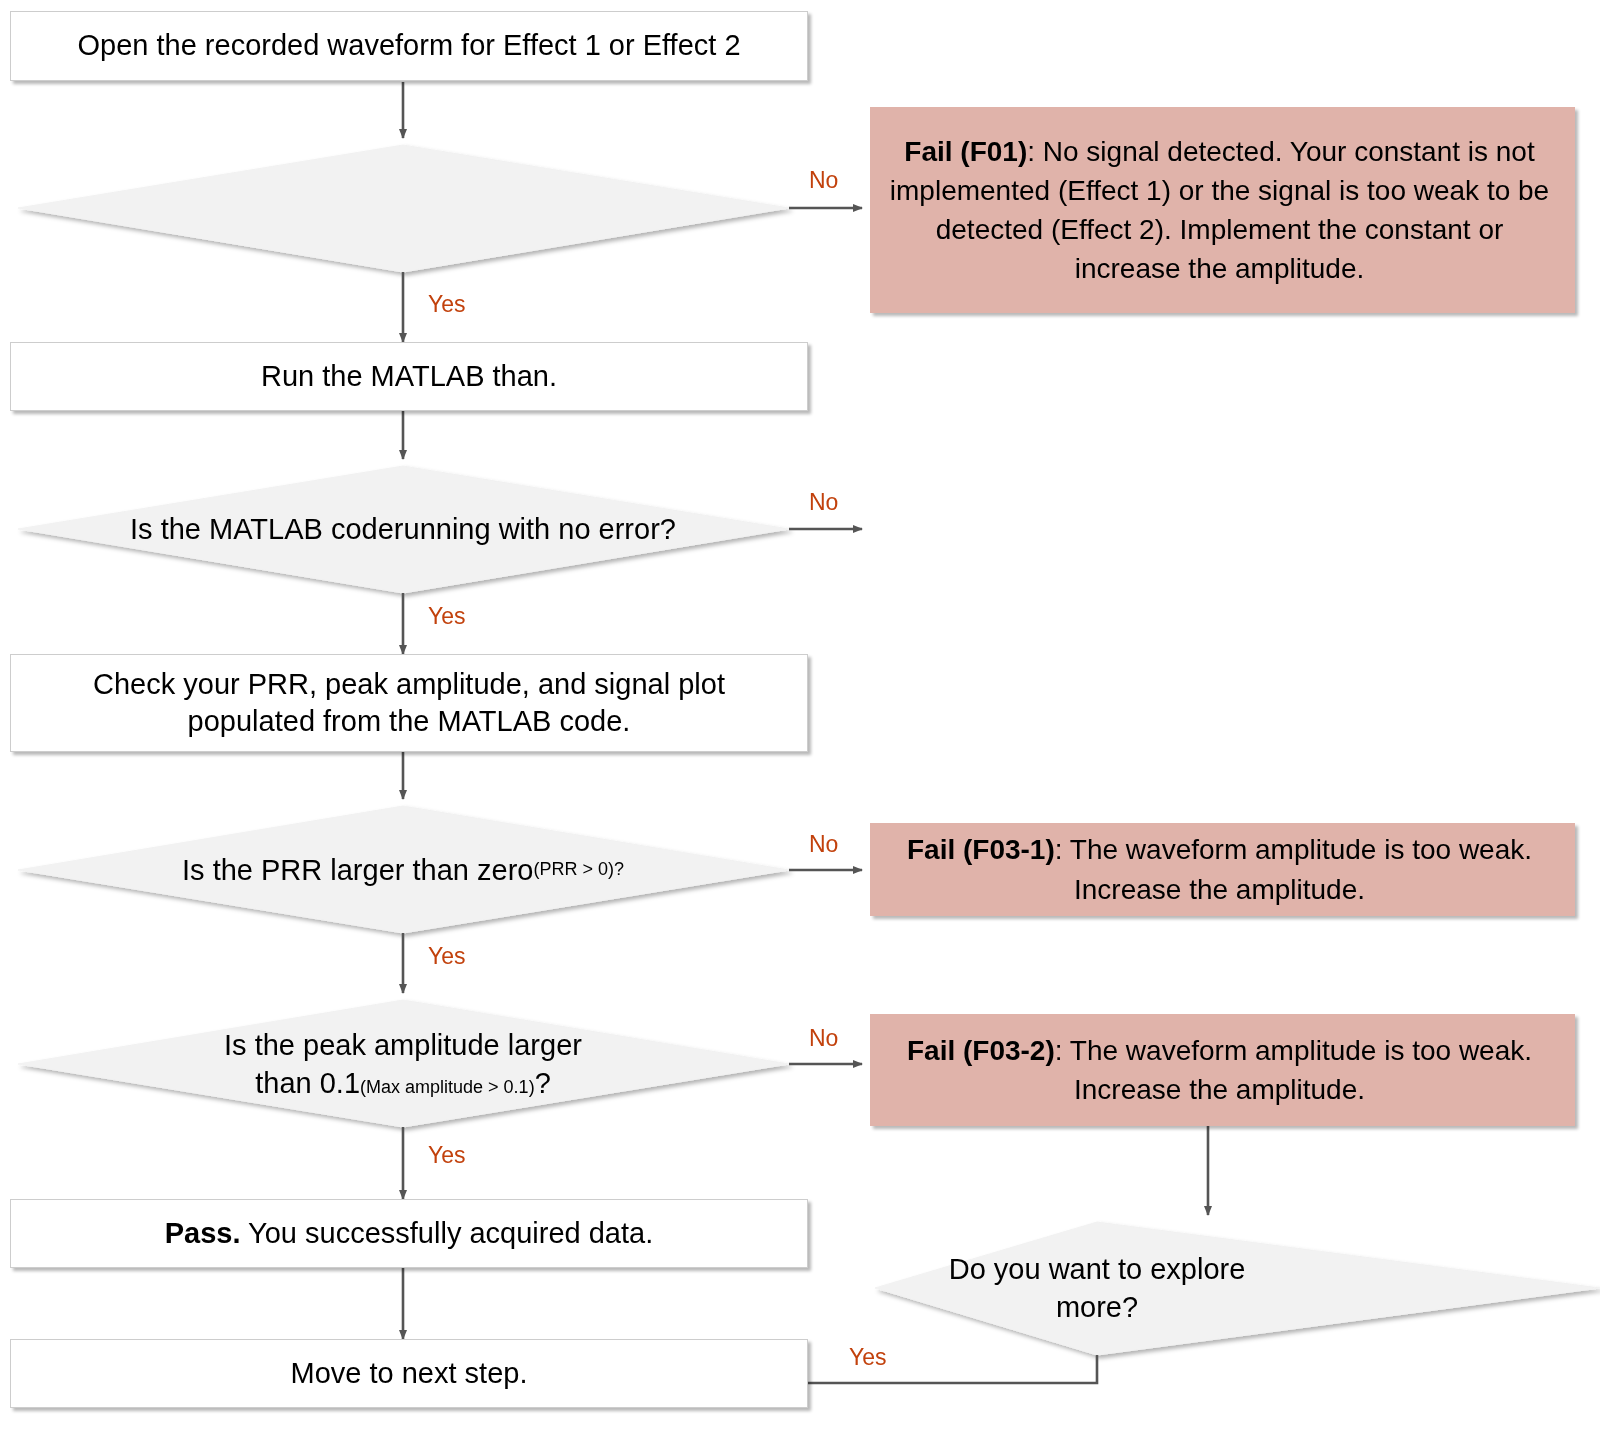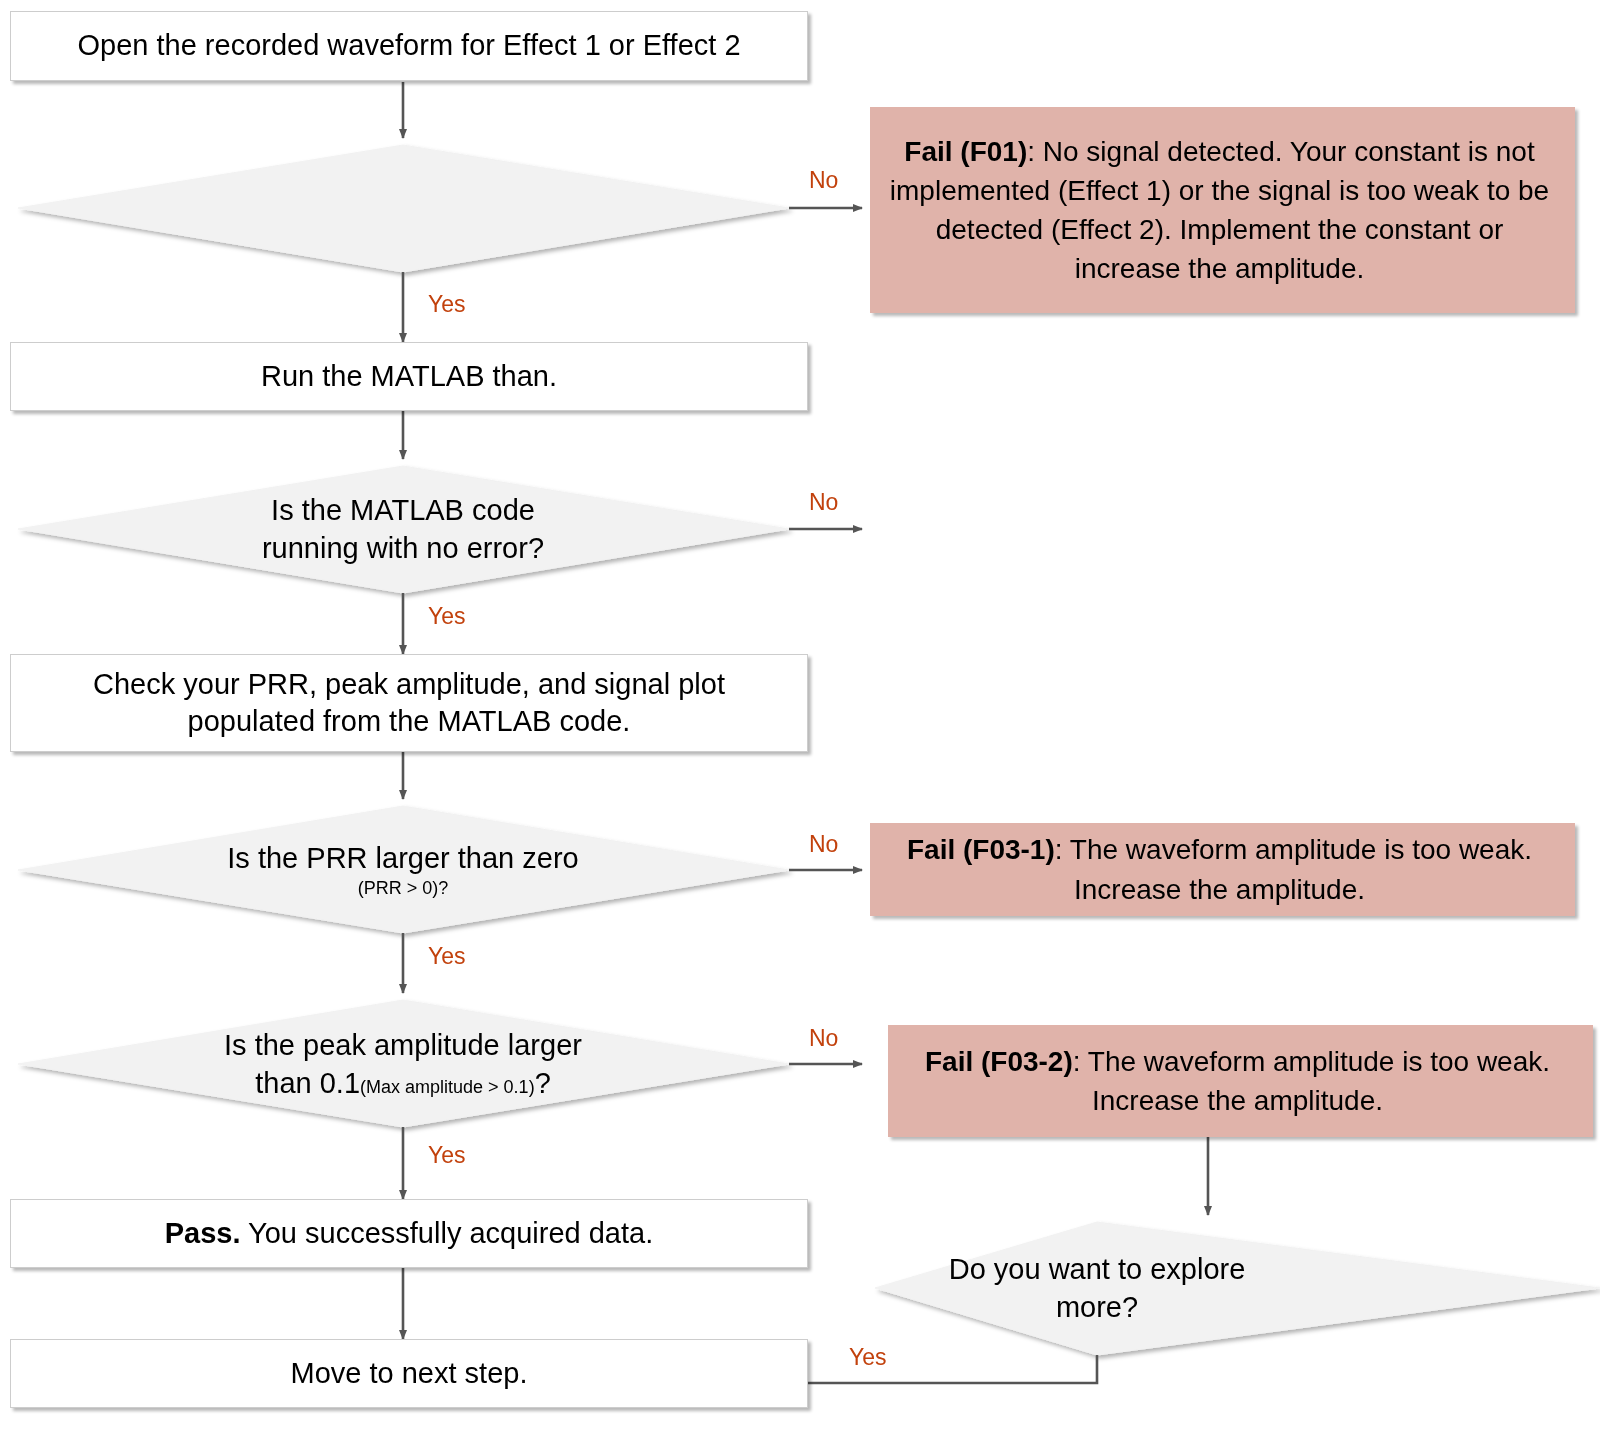--- a/index.html
+++ b/index.html
@@ -178,7 +178,7 @@
   </div>
 
 
-  <div class="decision-label" style="left:123px; top:481px; width:560px; height:96px; flex-direction:column;">
+  <div class="decision-label" style="left:123px; top:481px; width:560px; height:96px; flex-direction:row;">
     <span>Is the MATLAB code</span>
     <span>running with no error?</span>
   </div>

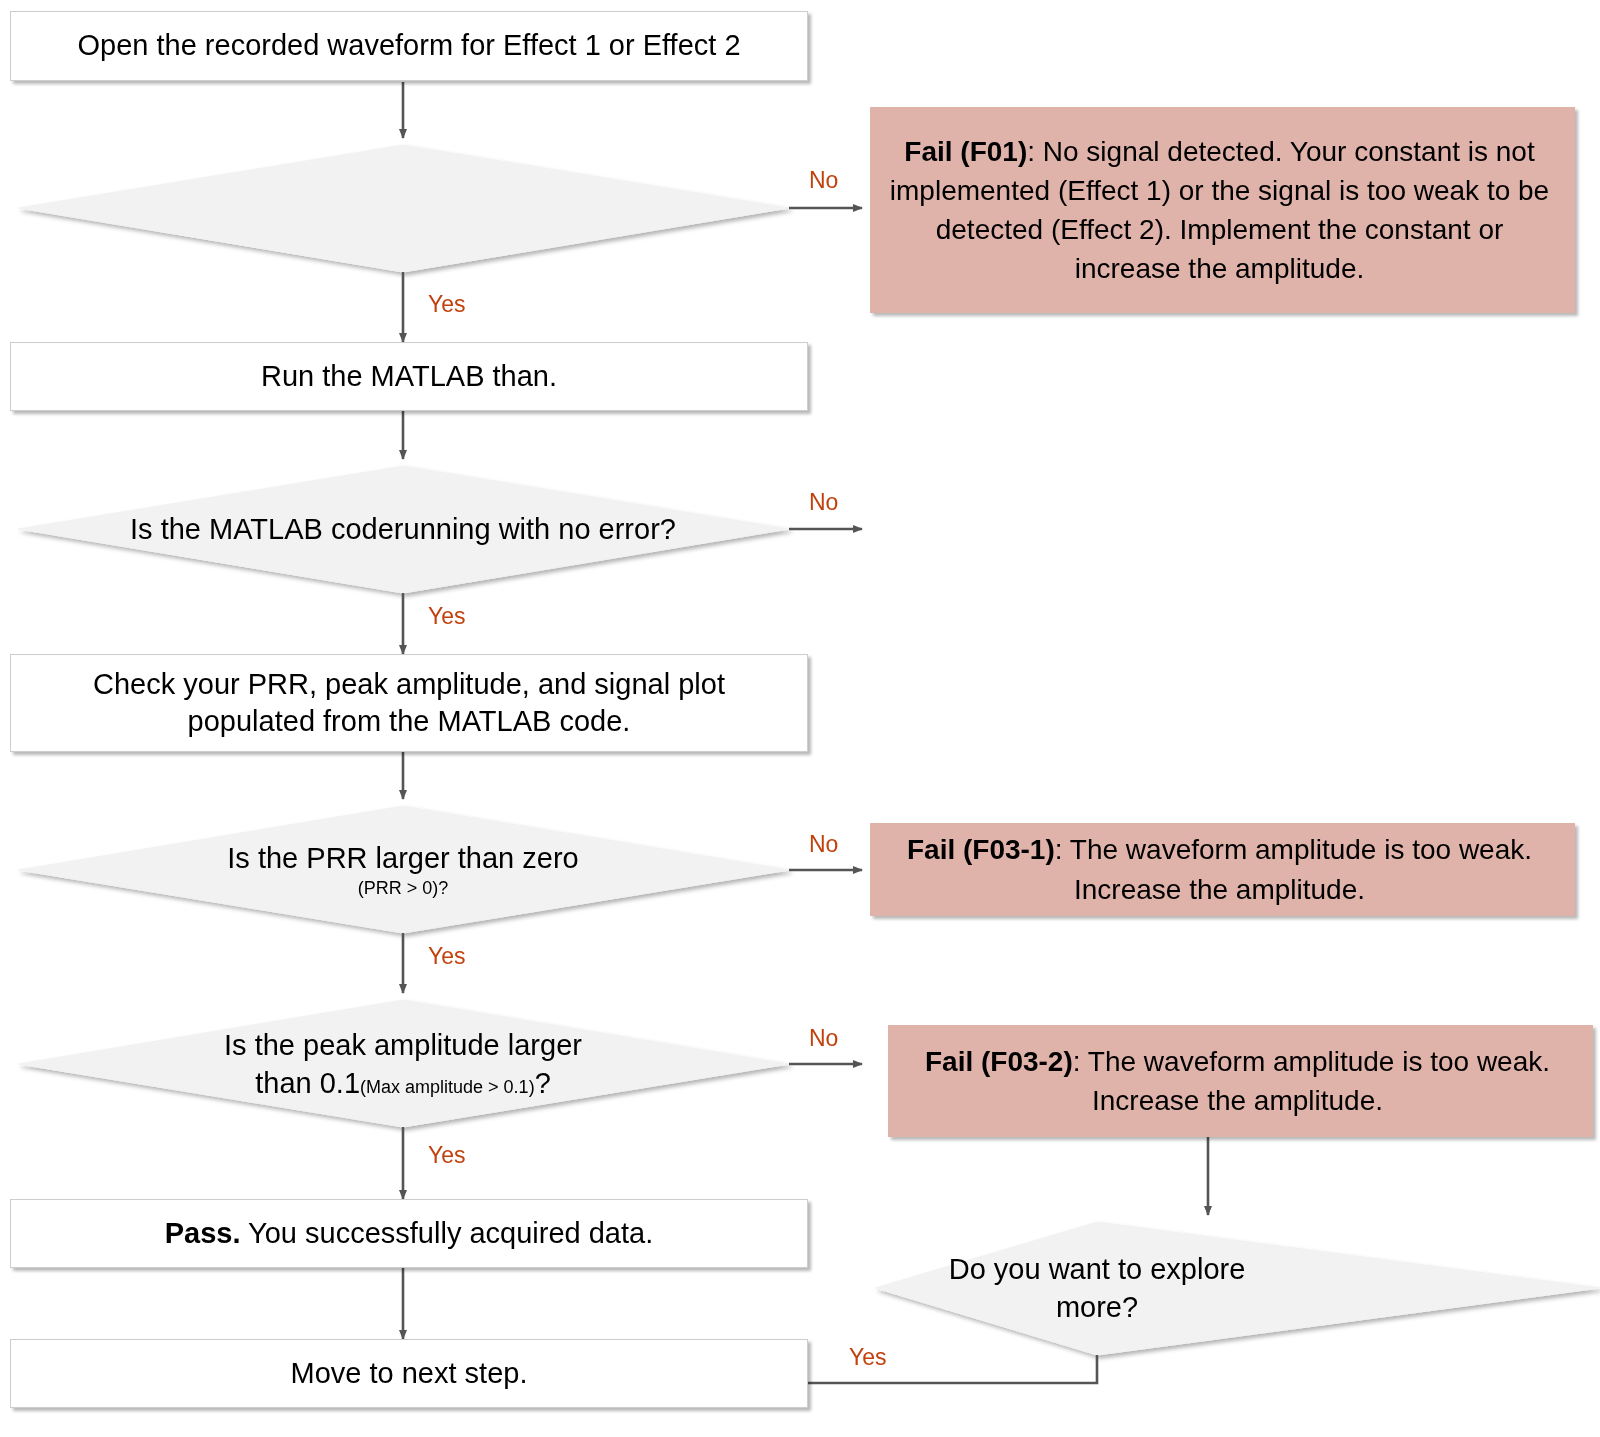--- a/index.html
+++ b/index.html
@@ -183,7 +183,7 @@
     <span>running with no error?</span>
   </div>
 
-  <div class="decision-label" style="left:123px; top:822px; width:560px; height:96px; flex-direction:column;">
+  <div class="decision-label" style="left:123px; top:822px; width:560px; height:96px; ">
     <span>Is the PRR  larger than zero</span>
     <span class="sm">(PRR &gt; 0)?</span>
   </div>

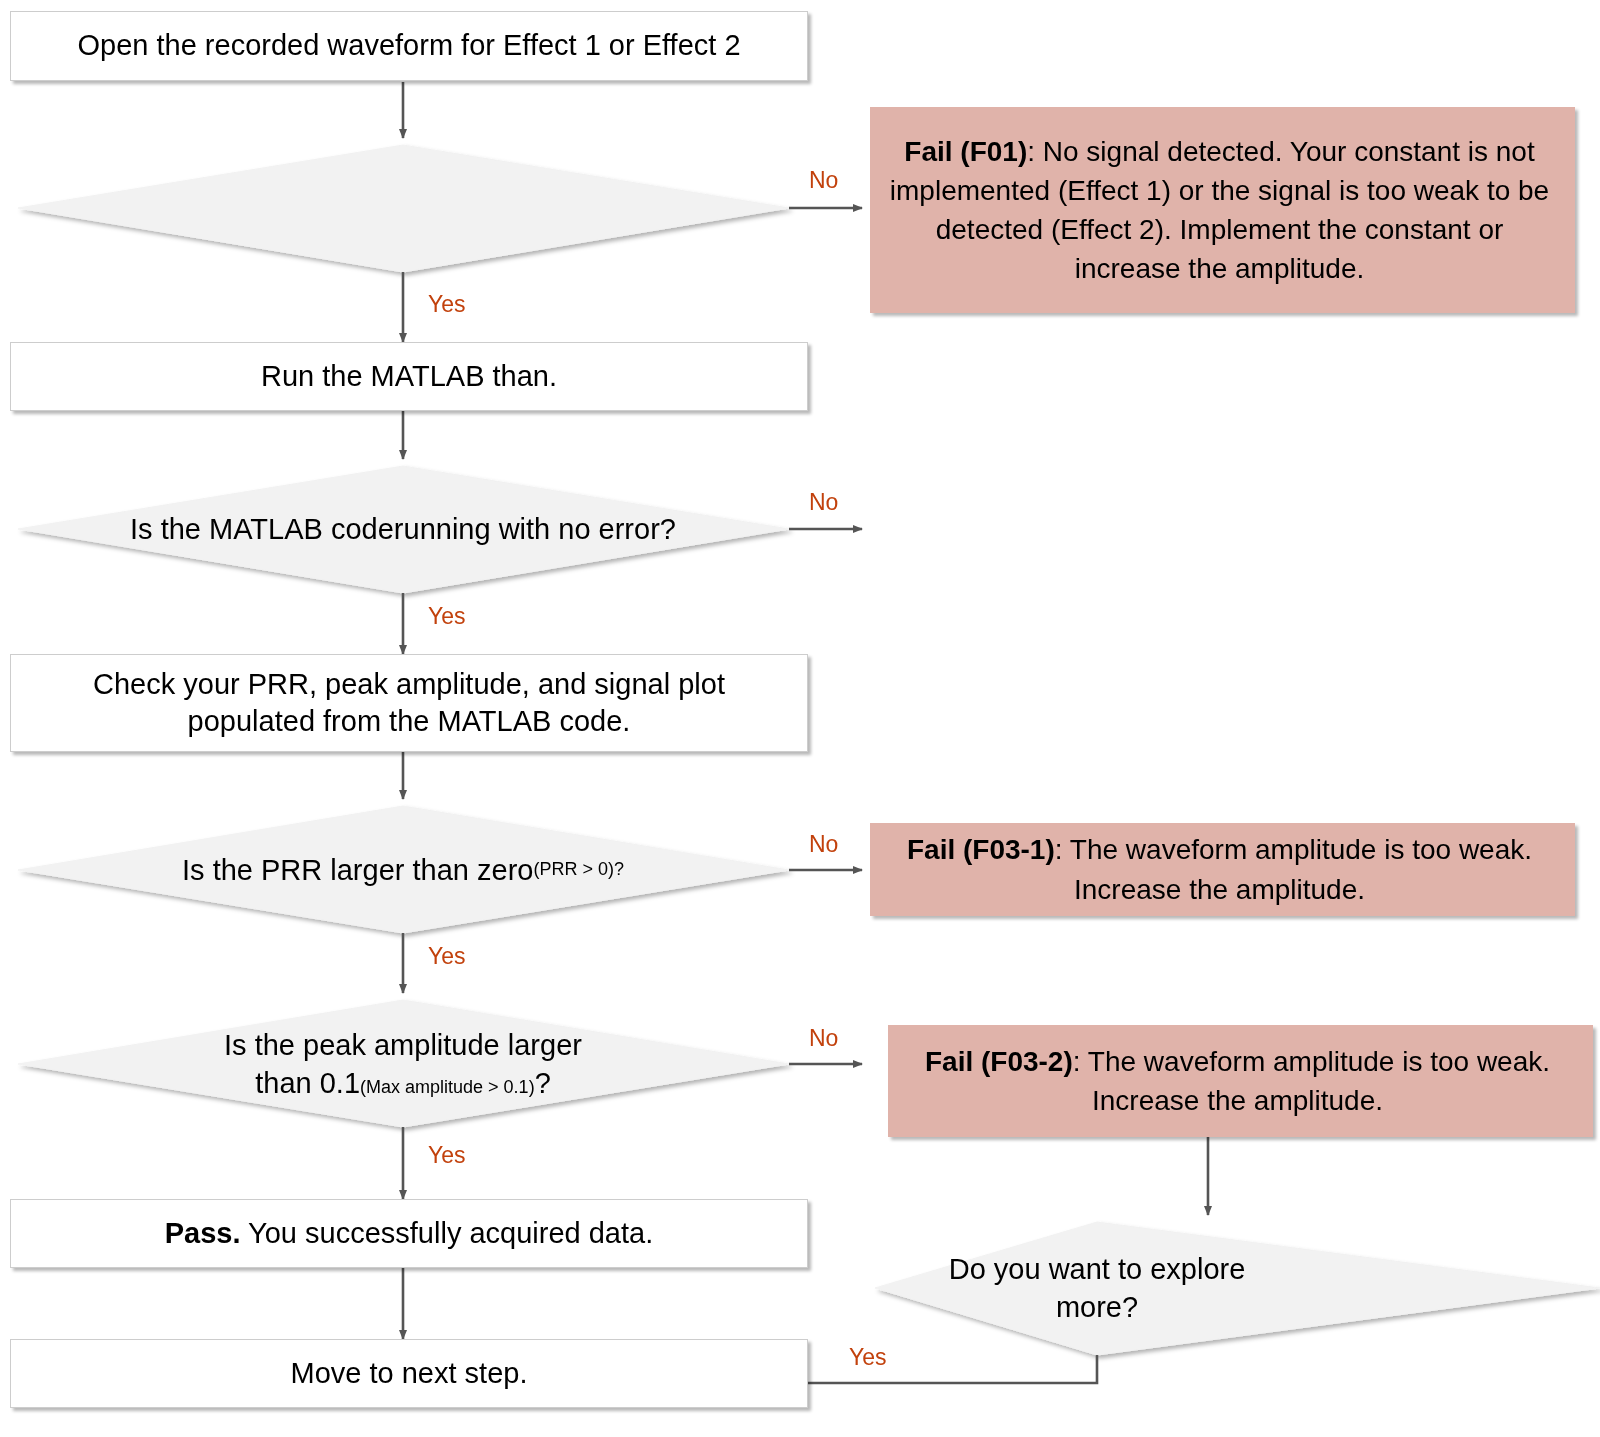--- a/index.html
+++ b/index.html
@@ -171,7 +171,7 @@
     </span>
   </div>
 
-  <div class="node fail" style="left:888px; top:1014px; width:705px; height:112px;margin-top:11px;">
+  <div class="node fail" style="left:870px; top:1014px; width:705px; height:112px;">
     <span>
       <b>Fail (F03-2)</b><span>: The waveform amplitude is too weak. Increase the amplitude.</span>
     </span>

